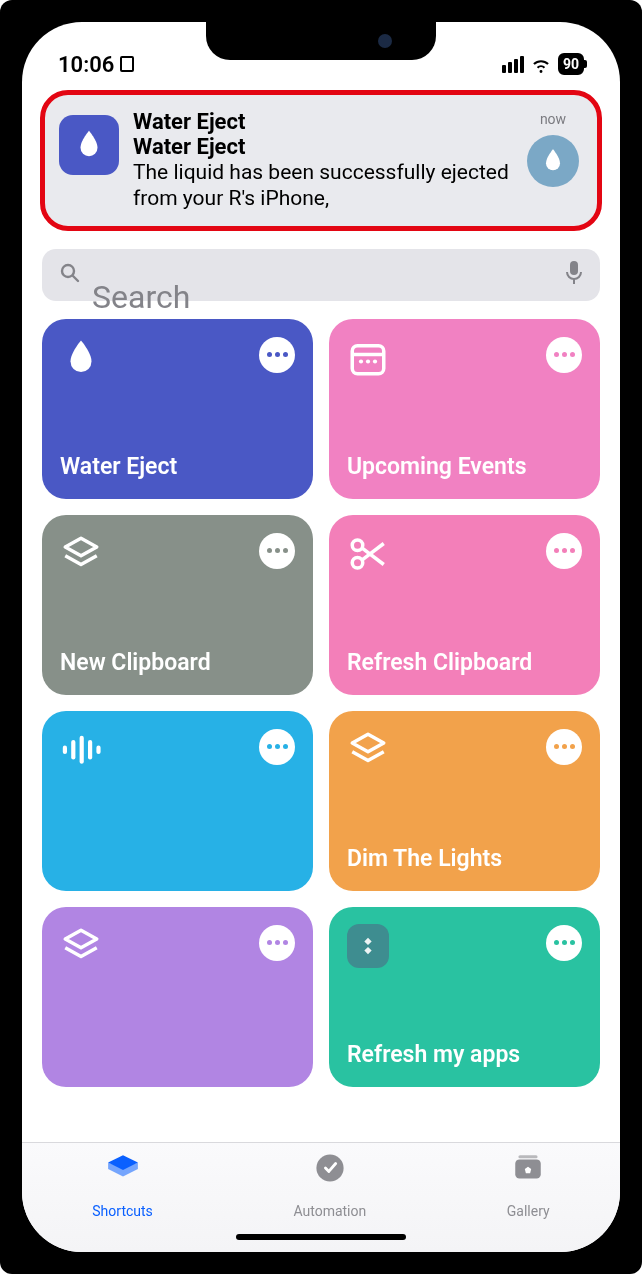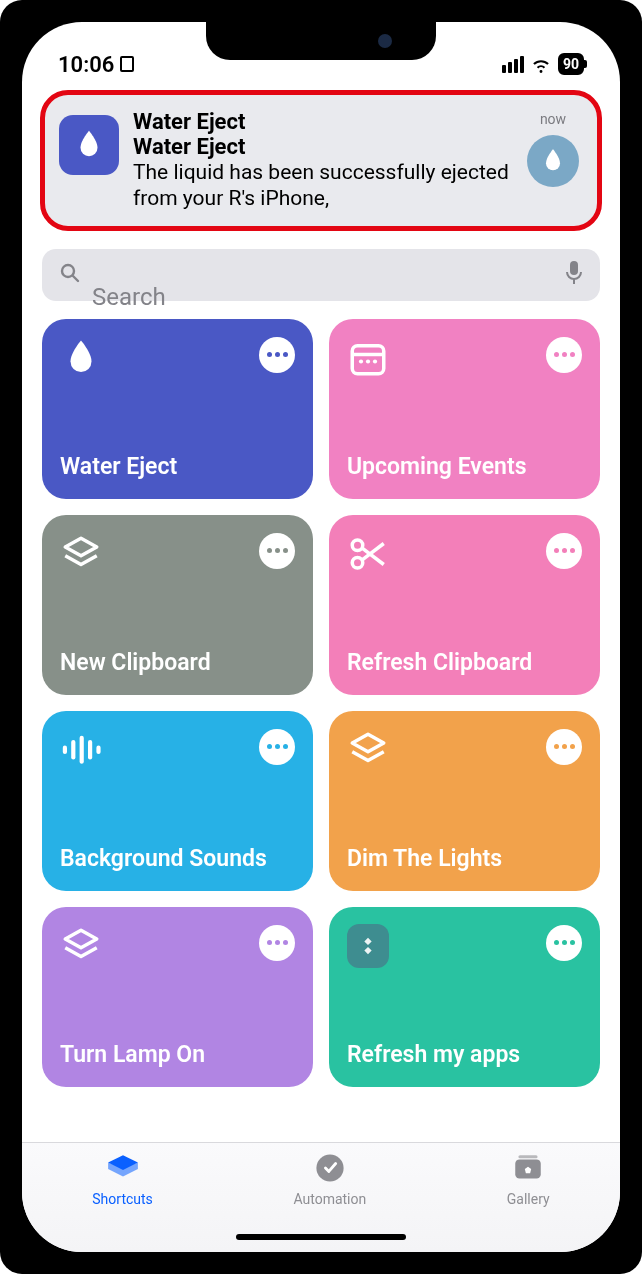--- a/index.html
+++ b/index.html
@@ -13,7 +13,7 @@
     width: 642px;
     height: 1274px;
     background: #000;
-    border-radius: 22px;
+    border-radius: 12px;
     padding: 22px;
     position: relative;
   }

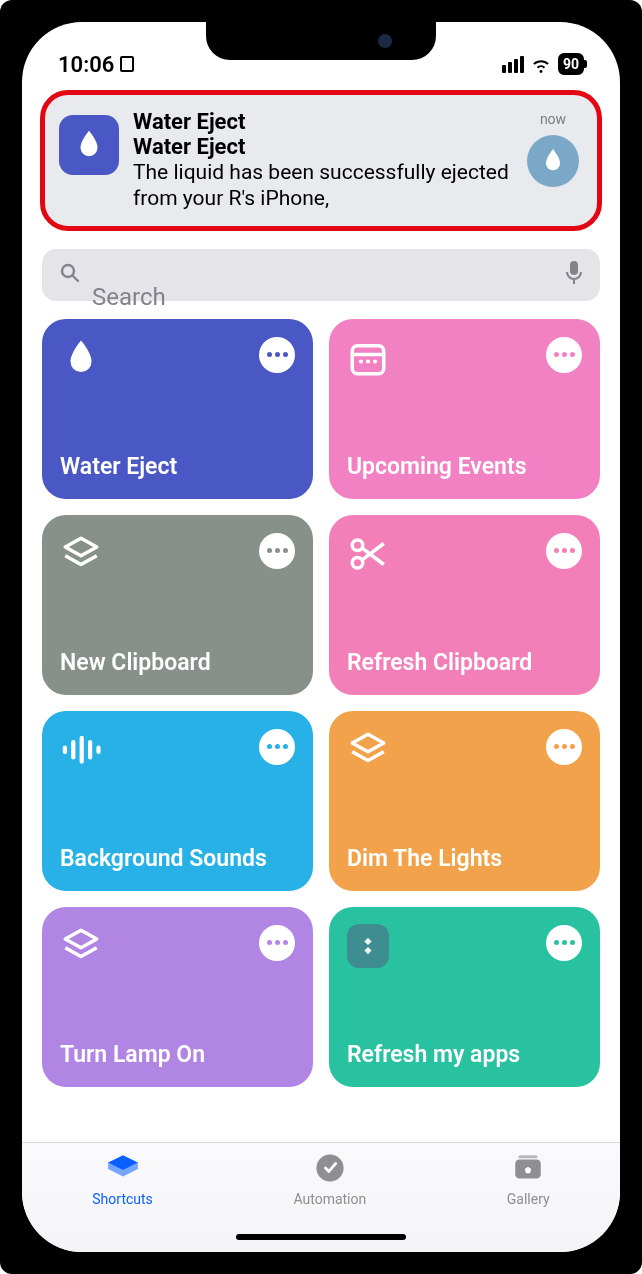--- a/index.html
+++ b/index.html
@@ -133,7 +133,7 @@
     gap:10px;
   }
   .search .mag { color:#838389; }
-  .search .placeholder { flex:1; color:#838389; font-size:24px;margin-top:44px; }
+  .search .placeholder { flex:1; color:#838389; font-size:32px;margin-top:44px; }
   .search .mic { color:#838389; }
 
   

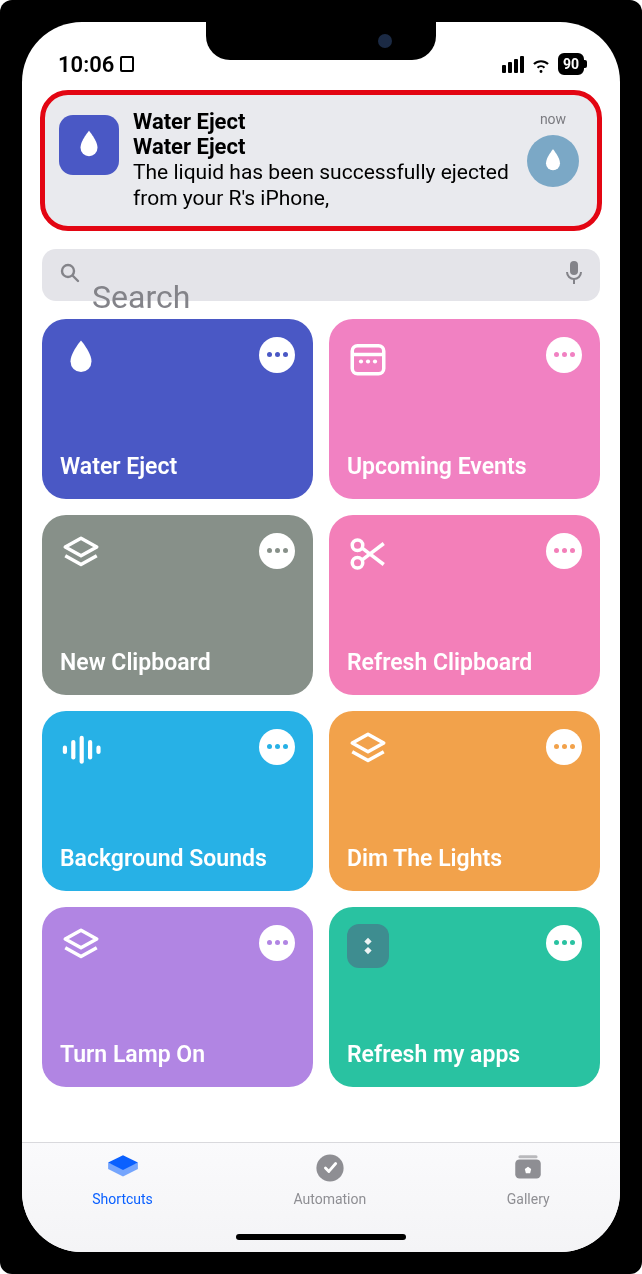--- a/index.html
+++ b/index.html
@@ -357,7 +357,6 @@
                 </div>
               </div>
             </div>
-            <div class="tile-label">Background Sounds</div>
           </div>
           <div class="tile" style="background: rgb(242, 162, 75);">
             <div class="tile-row">

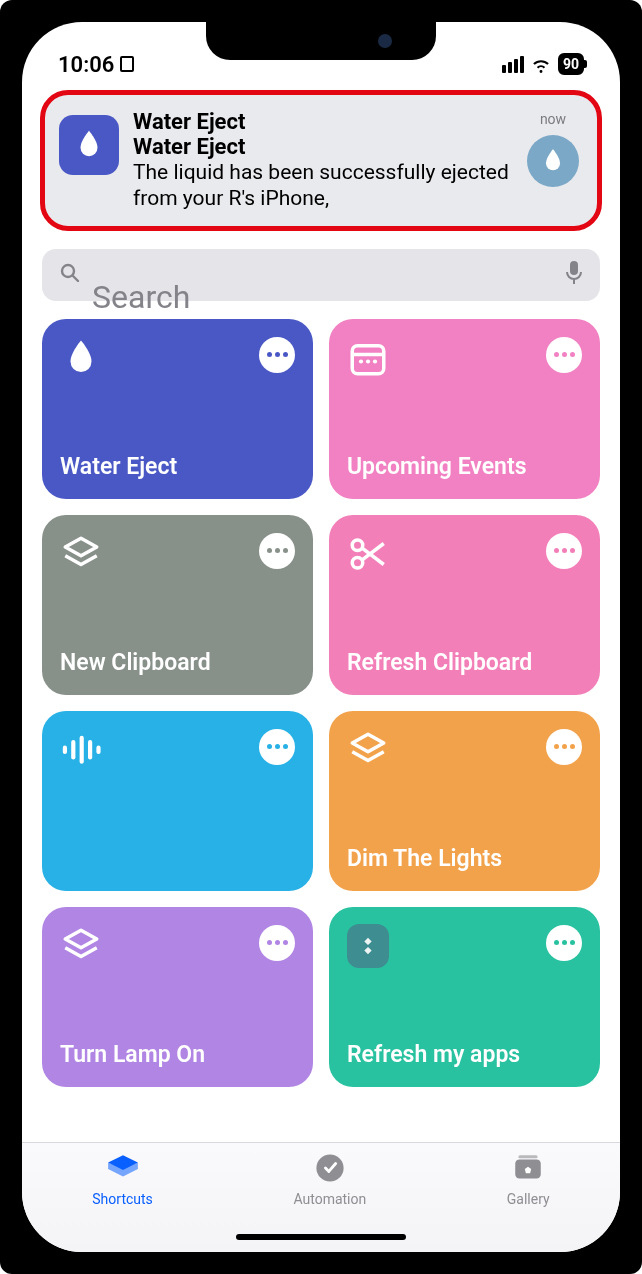--- a/index.html
+++ b/index.html
@@ -392,7 +392,6 @@
                 </div>
               </div>
             </div>
-            <div class="tile-label">Turn Lamp On</div>
           </div>
           <div class="tile" style="background: rgb(41, 194, 161);">
             <div class="tile-row">

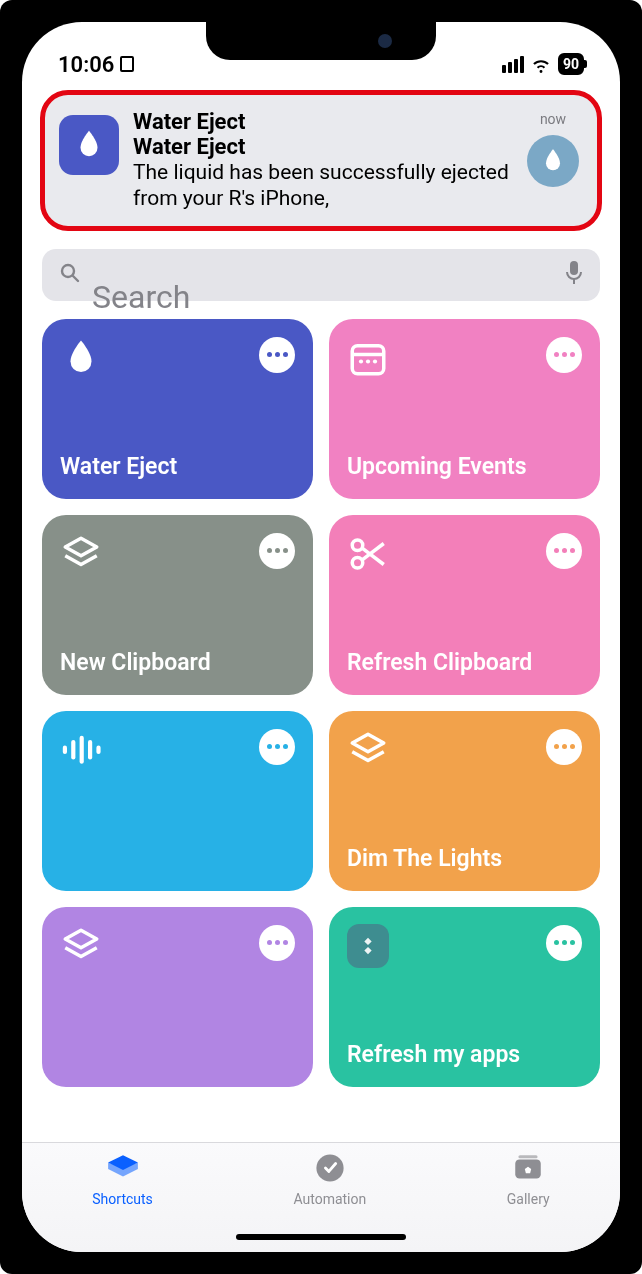--- a/index.html
+++ b/index.html
@@ -178,7 +178,7 @@
     justify-content:space-around;
     padding-top:10px;
   }
-  .tab { display:flex; flex-direction:column; align-items:center; gap:8px; font-size:14px; color:#8e8e93;}
+  .tab { display:flex; flex-direction:column; align-items:center; gap:20px; font-size:14px; color:#8e8e93;}
   .tab.active { color:#0a60ff; }
   .tab-icon{width:34px;height:30px;display:flex;align-items:center;justify-content:center;}
 

